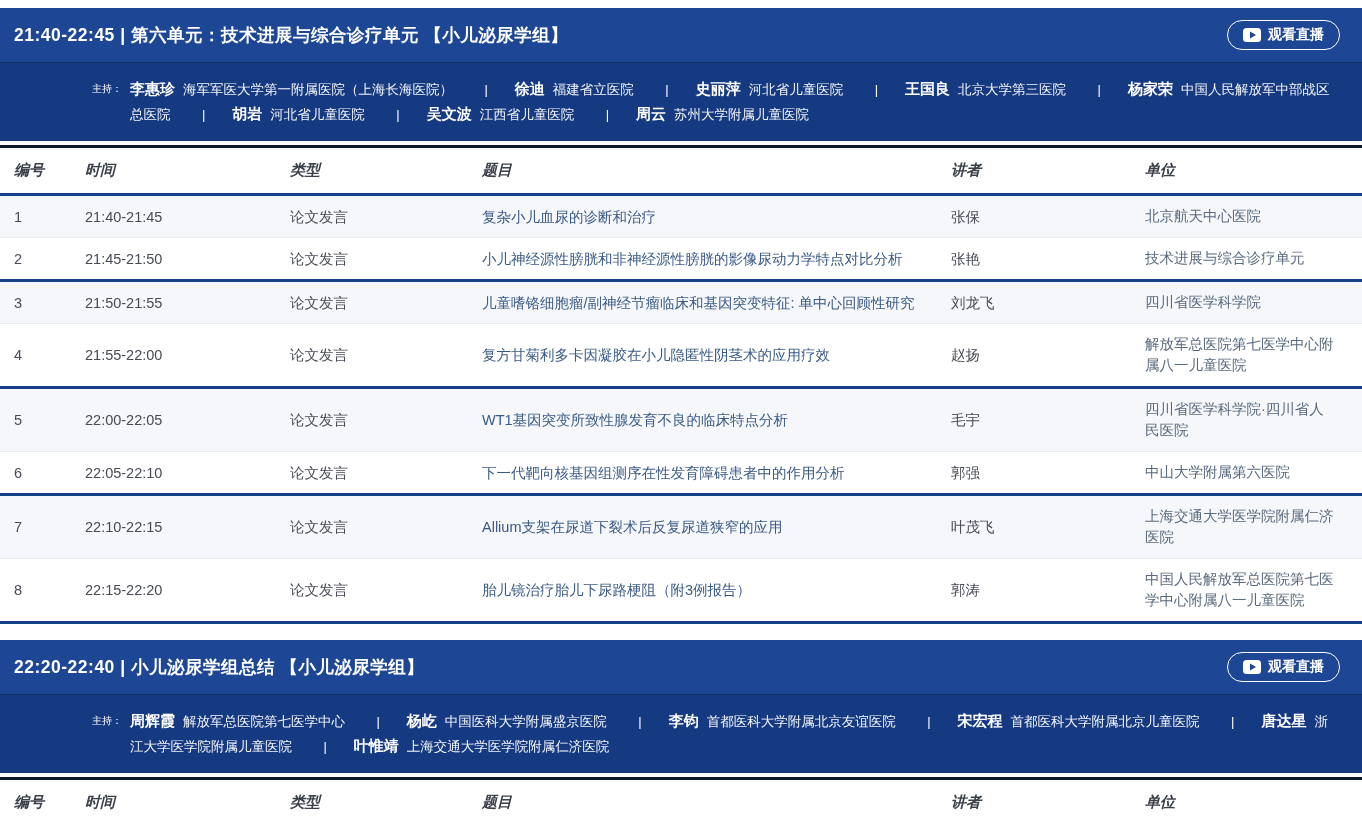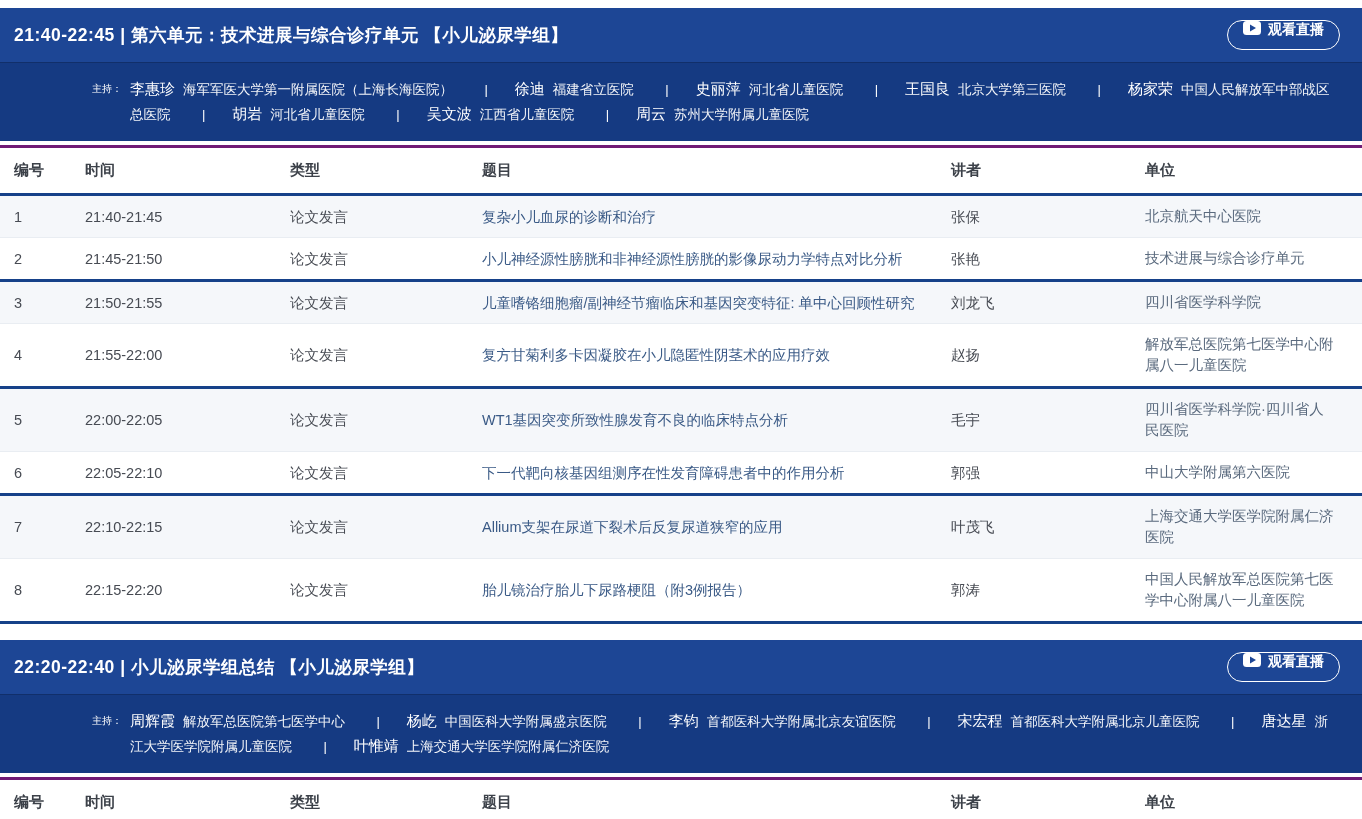--- a/index.html
+++ b/index.html
@@ -16,7 +16,7 @@
   .title-bar h2 { font-size:17.5px; font-weight:bold; letter-spacing:.5px; }
   .live-btn { background:transparent; border:1.5px solid #fff; color:#fff;
     border-radius:16px; height:30px; padding:0 15px; display:flex;
-    align-items:flex-start; gap:7px; font-size:14px; font-weight:bold;
+    align-items:center; gap:7px; font-size:14px; font-weight:bold;
     cursor:pointer; font-family:inherit; flex:none; margin-right:4px; }
 
   

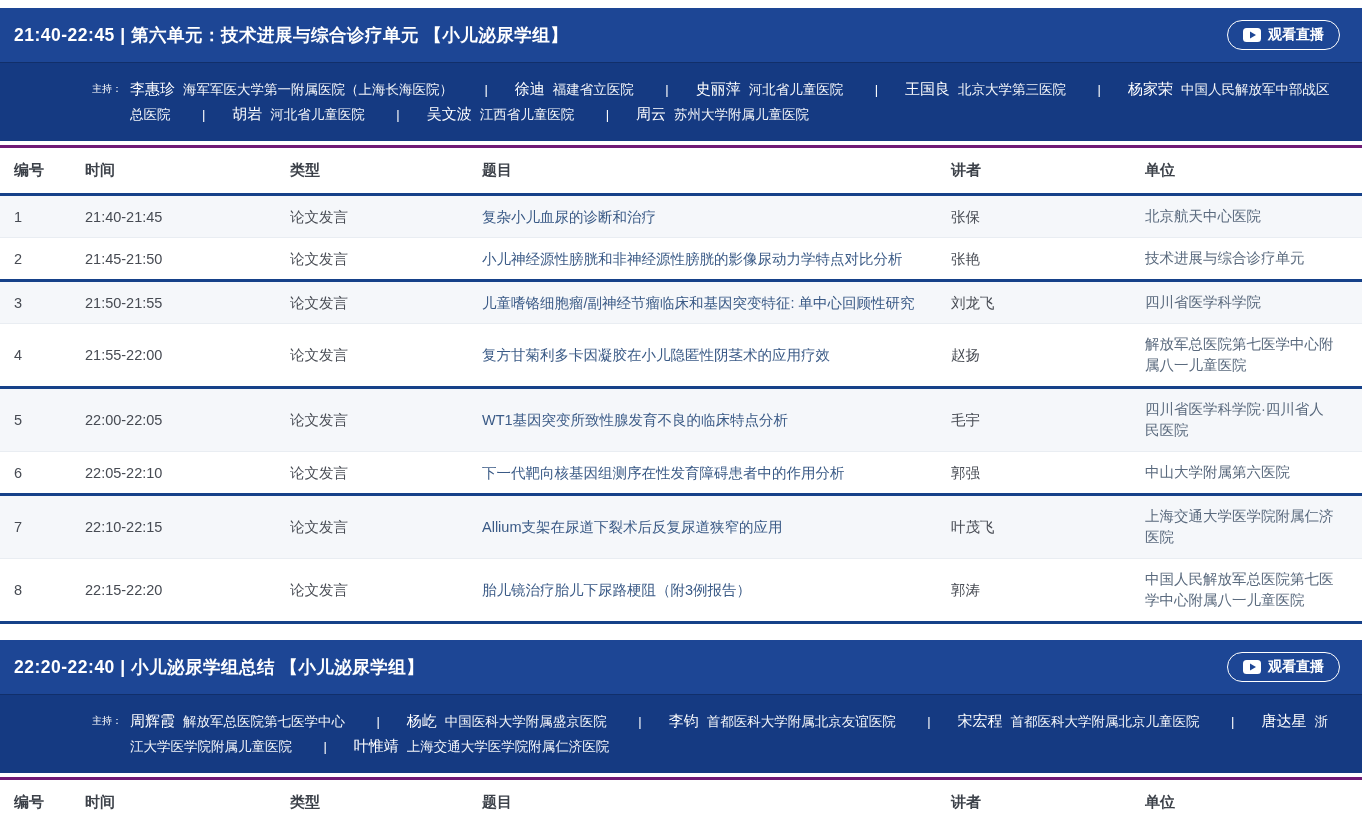--- a/index.html
+++ b/index.html
@@ -28,7 +28,7 @@
   .mod-items { flex:1; line-height:24px; }
   .mod-item .sep { color:#fff; margin:0 27px; font-size:13px; }
   .mod-item:first-of-type .sep { display:none; }
-  .mod-name { font-weight:normal; font-size:15px; color:#fff; margin-right:8px; }
+  .mod-name { font-weight:bold; font-size:15px; color:#fff; margin-right:8px; }
   .mod-aff { font-size:13.5px; color:rgba(255,255,255,.95); }
 
   

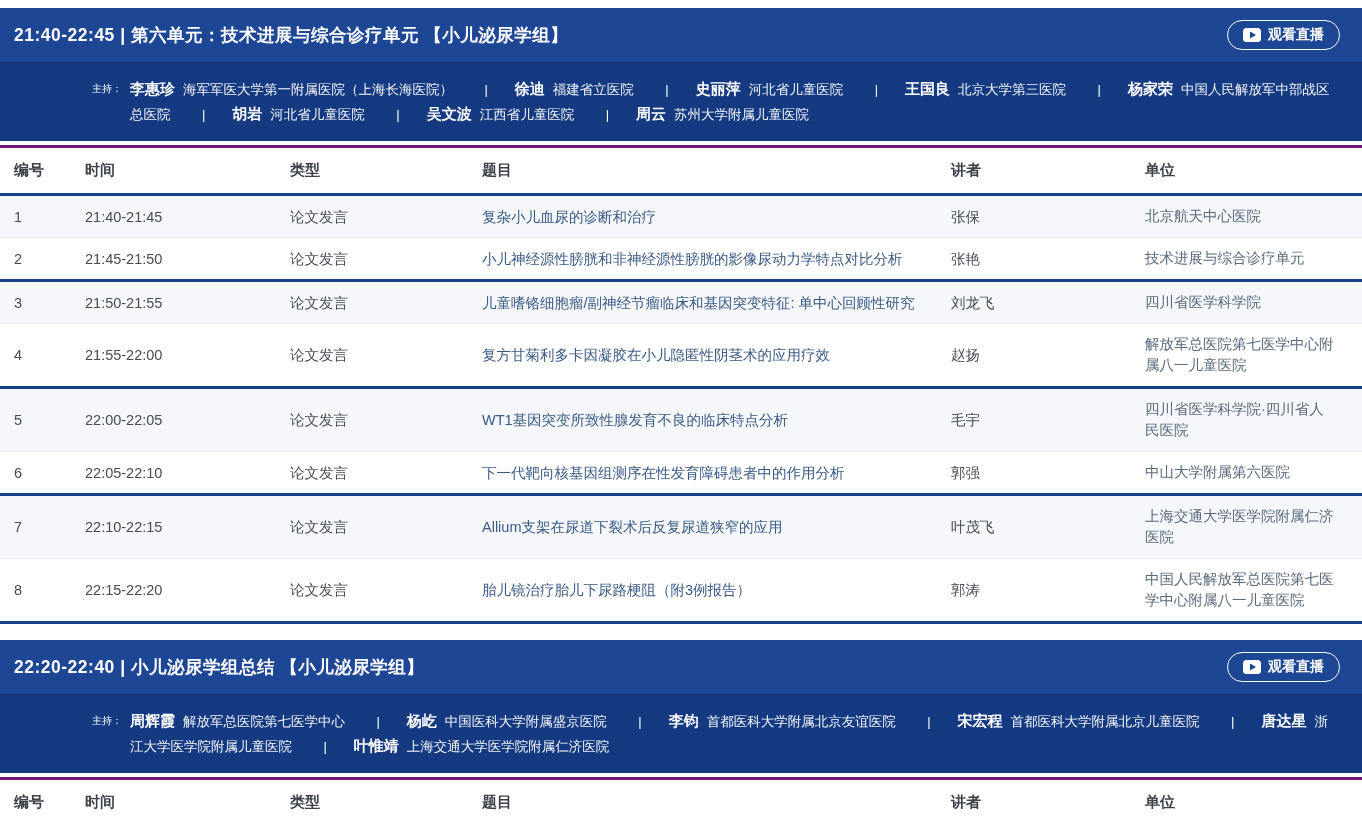--- a/index.html
+++ b/index.html
@@ -37,7 +37,7 @@
   col.c-title{width:469px} col.c-speaker{width:194px} col.c-unit{width:auto}
   th,td { text-align:left; vertical-align:middle; padding:10px 26px 10px 0; }
   th:first-child, td:first-child { padding-left:14px; }
-  thead tr { border-top:3px solid #701a75; border-bottom:3px solid #164189; }
+  thead tr { border-top:3px solid #0f172a; border-bottom:3px solid #164189;font-style:italic; }
   th { font-size:15px; font-weight:bold; color:#3c4149; padding-top:13px; padding-bottom:13px; }
   td { font-size:14.5px; color:#474b53; line-height:20px; }
   td.cell-title { color:#3a5a86; }

